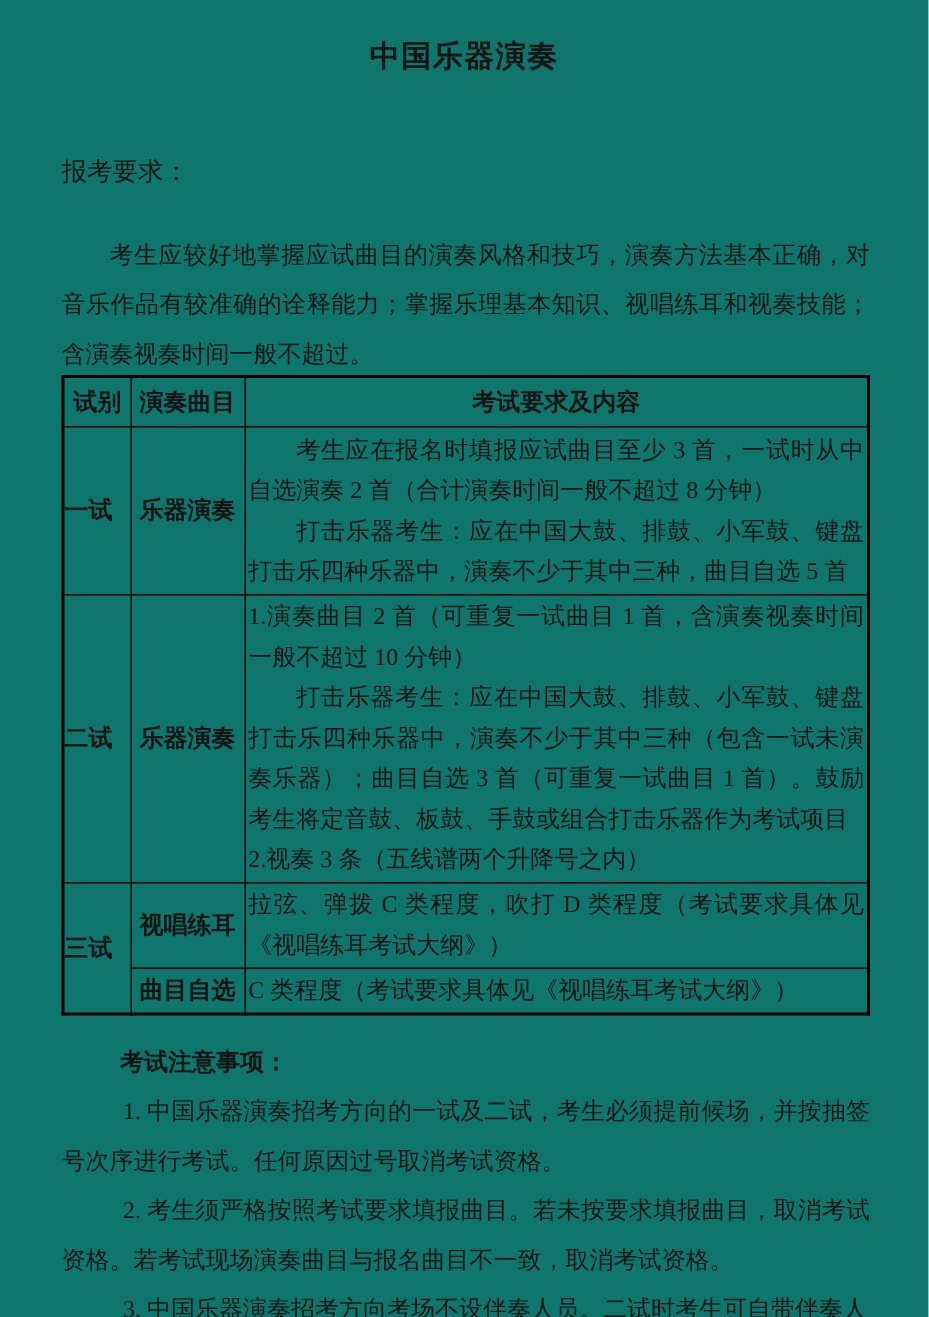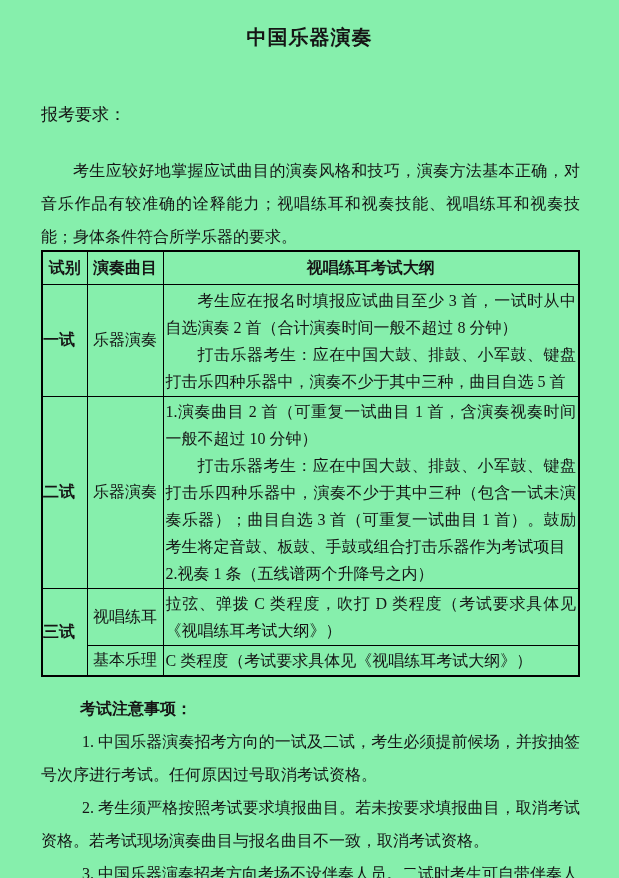--- a/index.html
+++ b/index.html
@@ -11,7 +11,7 @@
     position: relative;
     width: 619px;
     height: 878px;
-    background: #86efac;
+    background: #0f766e;
     overflow: hidden;
     font-family: "Liberation Serif", "DejaVu Serif", serif;
     color: #151515;

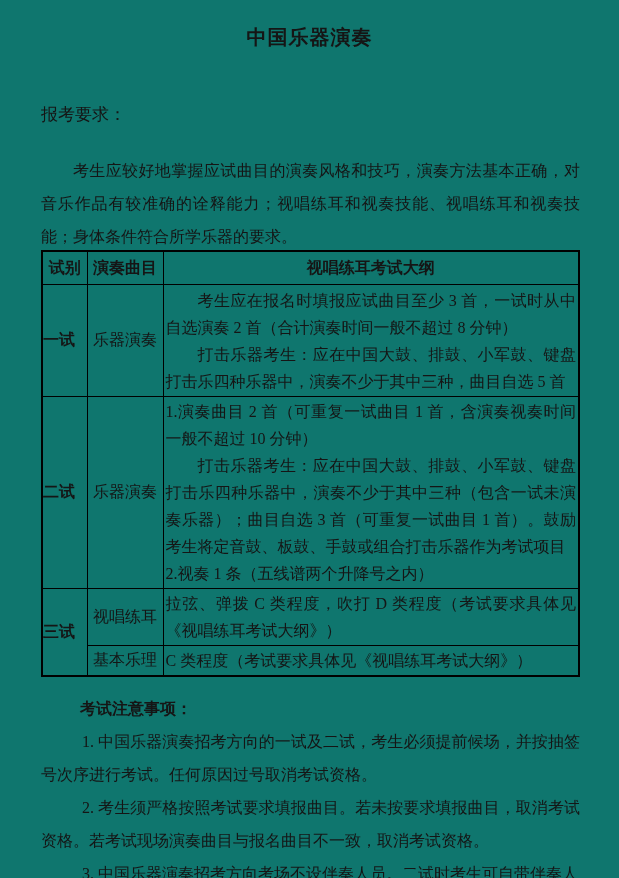--- a/index.html
+++ b/index.html
@@ -116,7 +116,7 @@
 
   <div class="req-heading">报考要求：</div>
 
-  <p class="intro">考生应较好地掌握应试曲目的演奏风格和技巧，演奏方法基本正确，对音乐作品有较准确的诠释能力；视唱练耳和视奏技能、视唱练耳和视奏技能；身体条件符合所学乐器的要求。</p>
+  <p class="intro">考生应较好地掌握应试曲目的演奏风格和技巧，演奏方法基本正确，对音乐作品有较准确的诠释能力；掌握乐理基本知识、视唱练耳和视奏技能；含演奏视奏时间一般不超过。</p>
 
   <table class="exam">
     <colgroup>

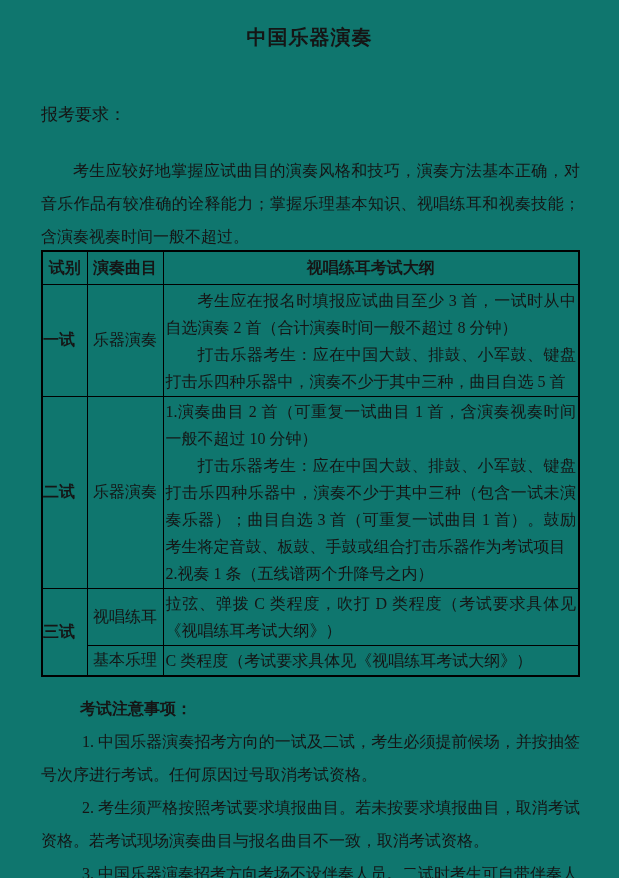--- a/index.html
+++ b/index.html
@@ -128,7 +128,7 @@
         <tr>
       <th>试别</th>
       <th>演奏曲目</th>
-      <th>视唱练耳考试大纲</th>
+      <th>考试要求及内容</th>
     </tr>
 
     <tr style="height:112px">

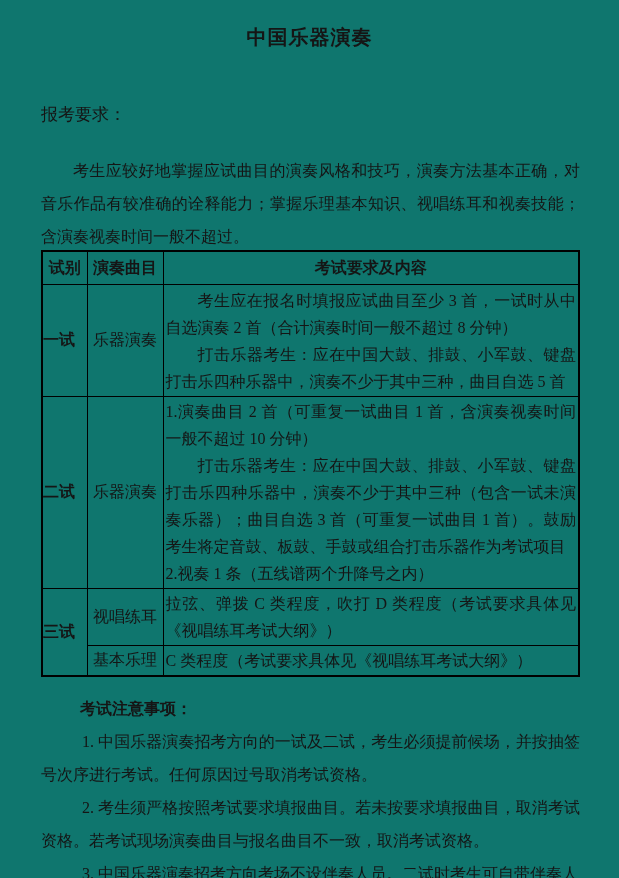--- a/index.html
+++ b/index.html
@@ -75,6 +75,7 @@
     text-align: center;
     vertical-align: middle;
     padding: 0;
+    font-weight: bold;
   }
   td.content {
     padding: 1px 2px;

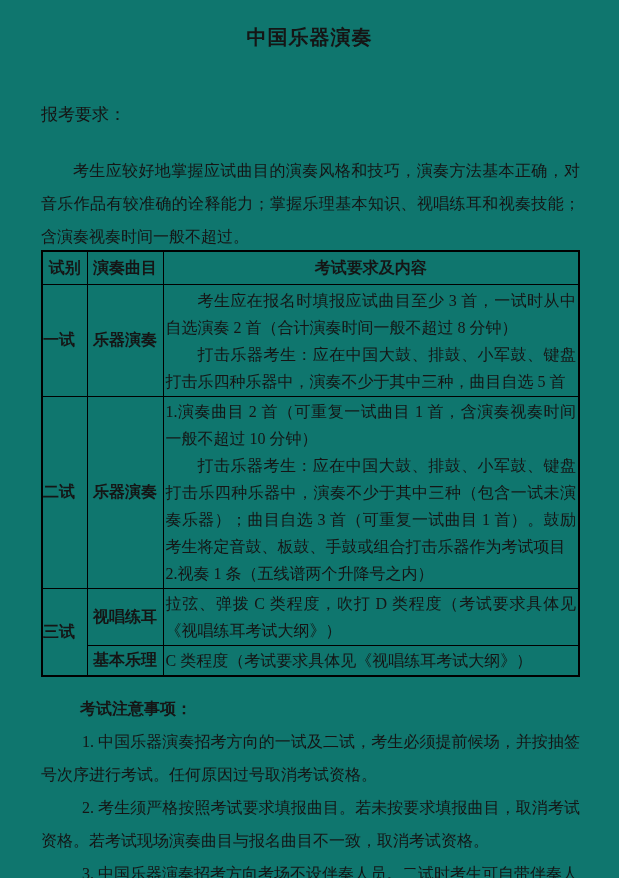--- a/index.html
+++ b/index.html
@@ -147,7 +147,7 @@
       <td class="content">
         <p>1.演奏曲目 2 首（可重复一试曲目 1 首，含演奏视奏时间一般不超过 10 分钟）</p>
         <p class="indent">打击乐器考生：应在中国大鼓、排鼓、小军鼓、键盘打击乐四种乐器中，演奏不少于其中三种（包含一试未演奏乐器）；曲目自选 3 首（可重复一试曲目 1 首）。鼓励考生将定音鼓、板鼓、手鼓或组合打击乐器作为考试项目</p>
-        <p>2.视奏 1 条（五线谱两个升降号之内）</p>
+        <p>2.视奏 3 条（五线谱两个升降号之内）</p>
       </td>
     </tr>
 

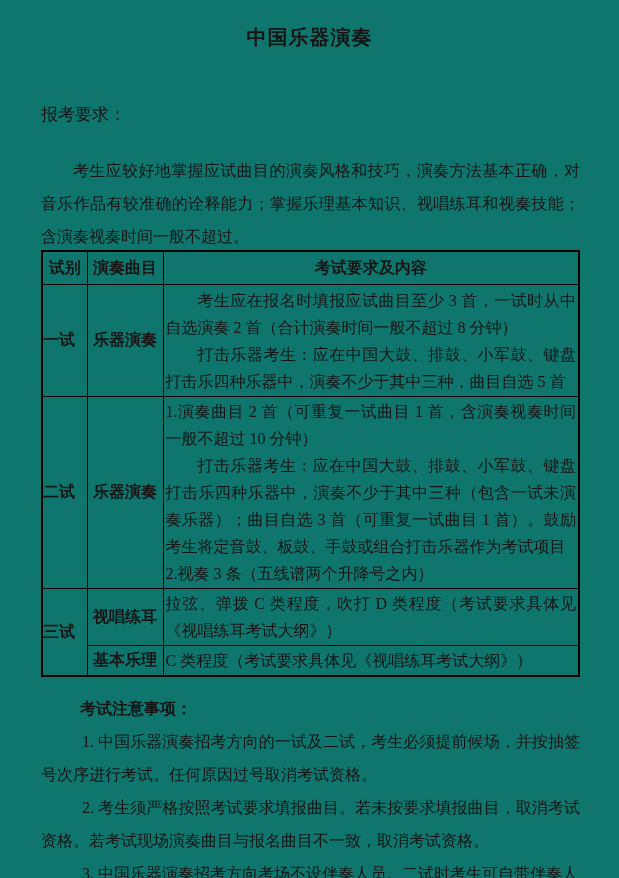--- a/index.html
+++ b/index.html
@@ -160,7 +160,7 @@
     </tr>
 
     <tr style="height:28px">
-      <td class="subject">基本乐理</td>
+      <td class="subject">曲目自选</td>
       <td class="content">
         <p>C 类程度（考试要求具体见《视唱练耳考试大纲》）</p>
       </td>

